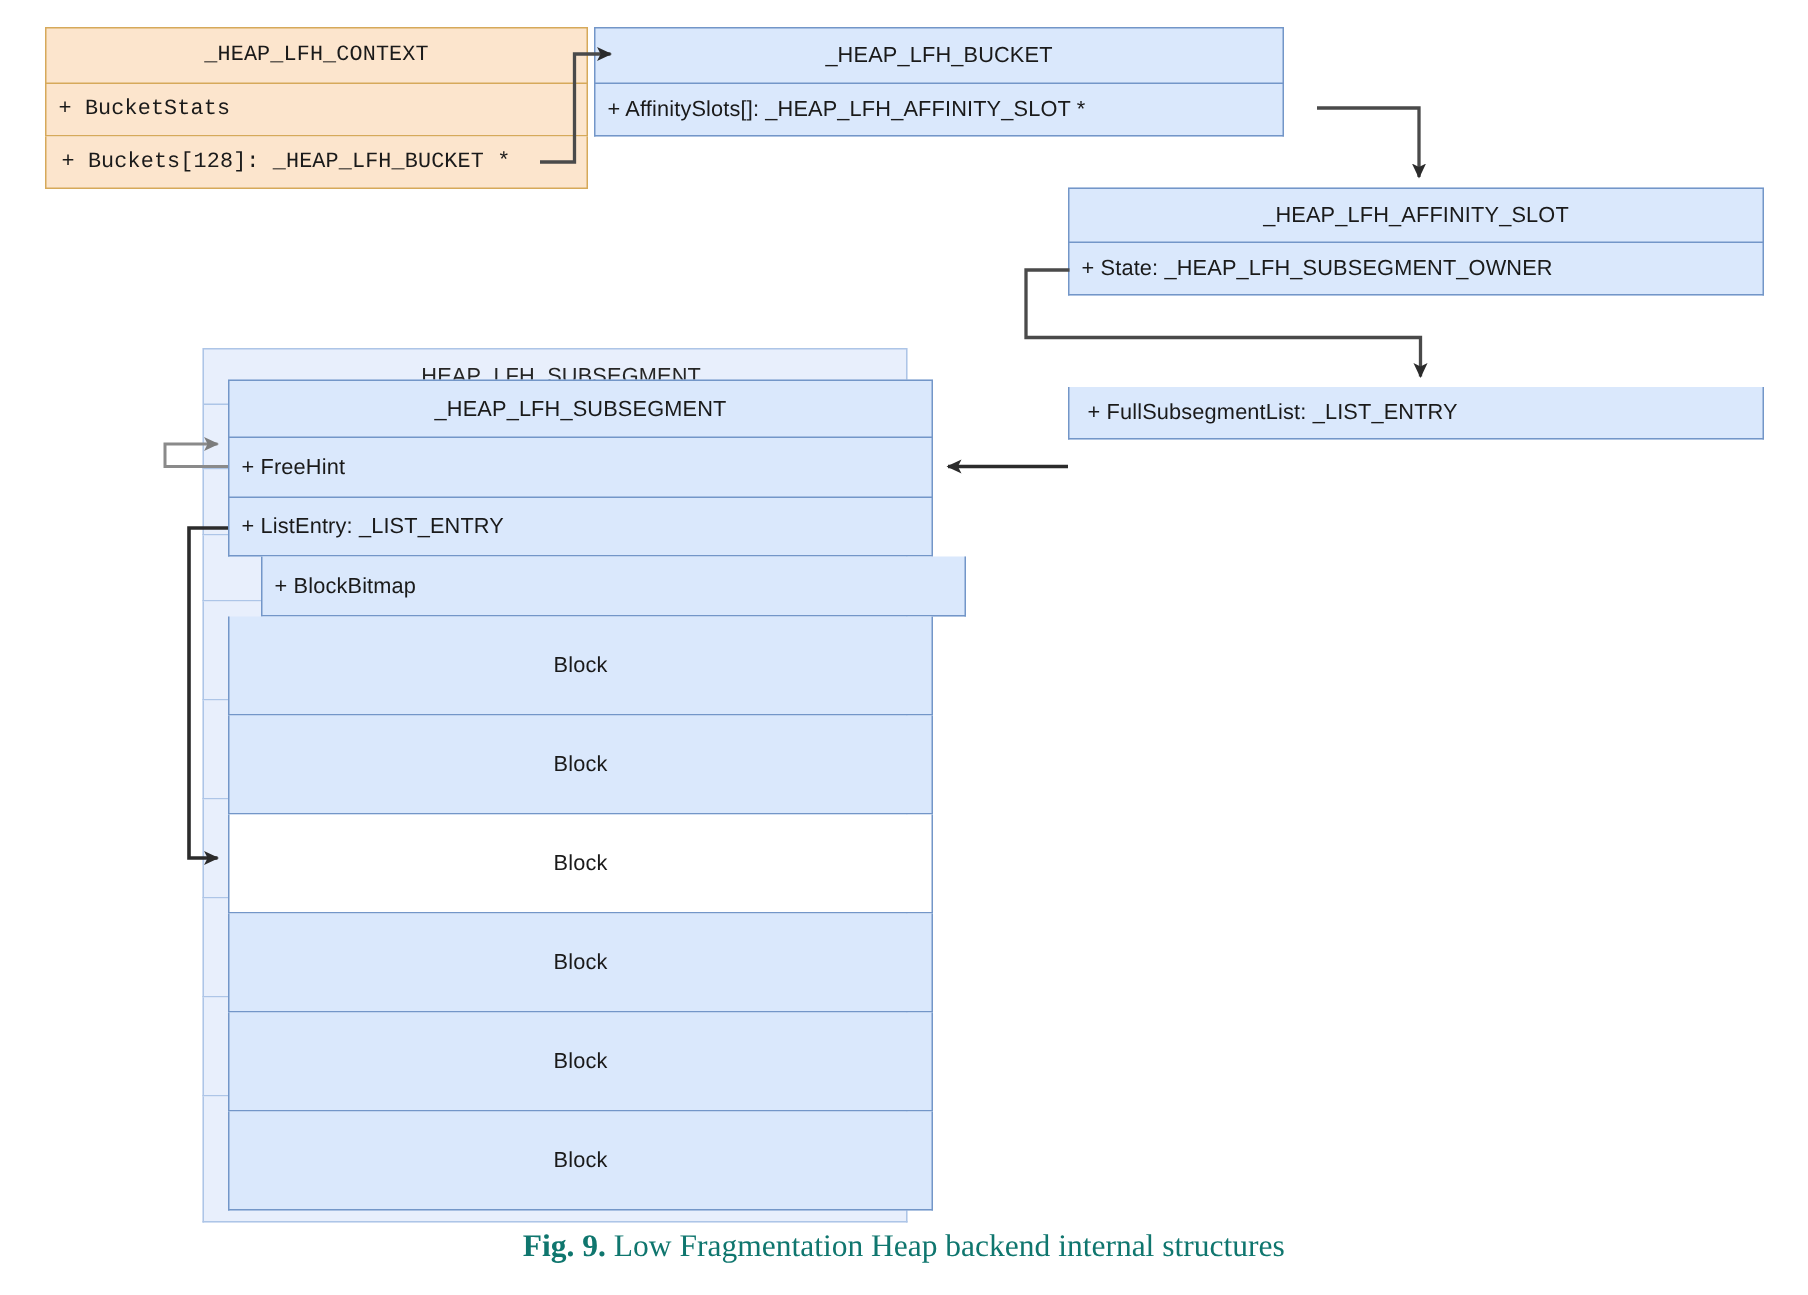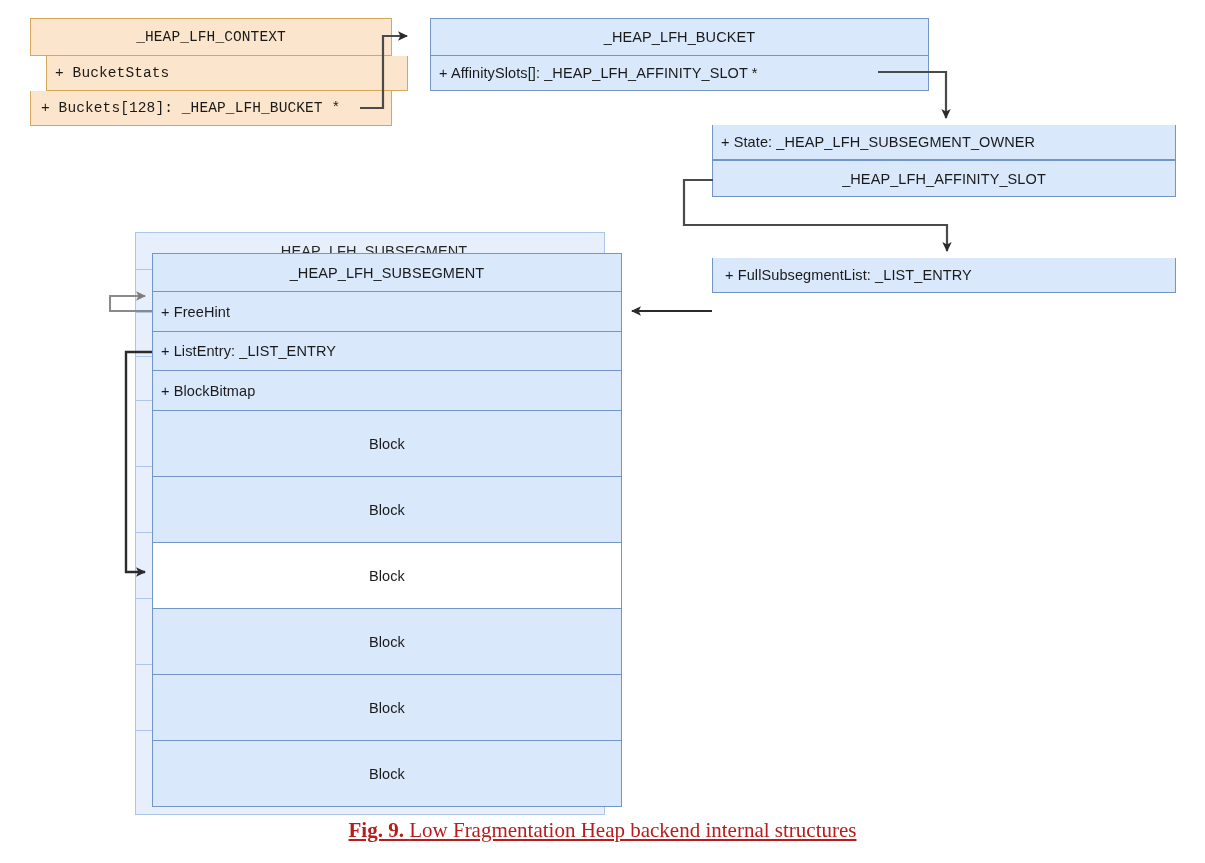--- a/index.html
+++ b/index.html
@@ -97,7 +97,7 @@
     <div class="row left" style="height:35px;padding-left:10px;">+ Buckets[128]:  _HEAP_LFH_BUCKET *</div>
   </div>
 
-  <div class="box blue" style="left:430px;top:18px;width:499px;">
+  <div class="box blue" style="left:396px;top:18px;width:460px;">
     <div class="row first center" style="height:38px;">_HEAP_LFH_BUCKET</div>
     <div class="row left" style="height:35px;">+ AffinitySlots[]:  _HEAP_LFH_AFFINITY_SLOT *</div>
   </div>

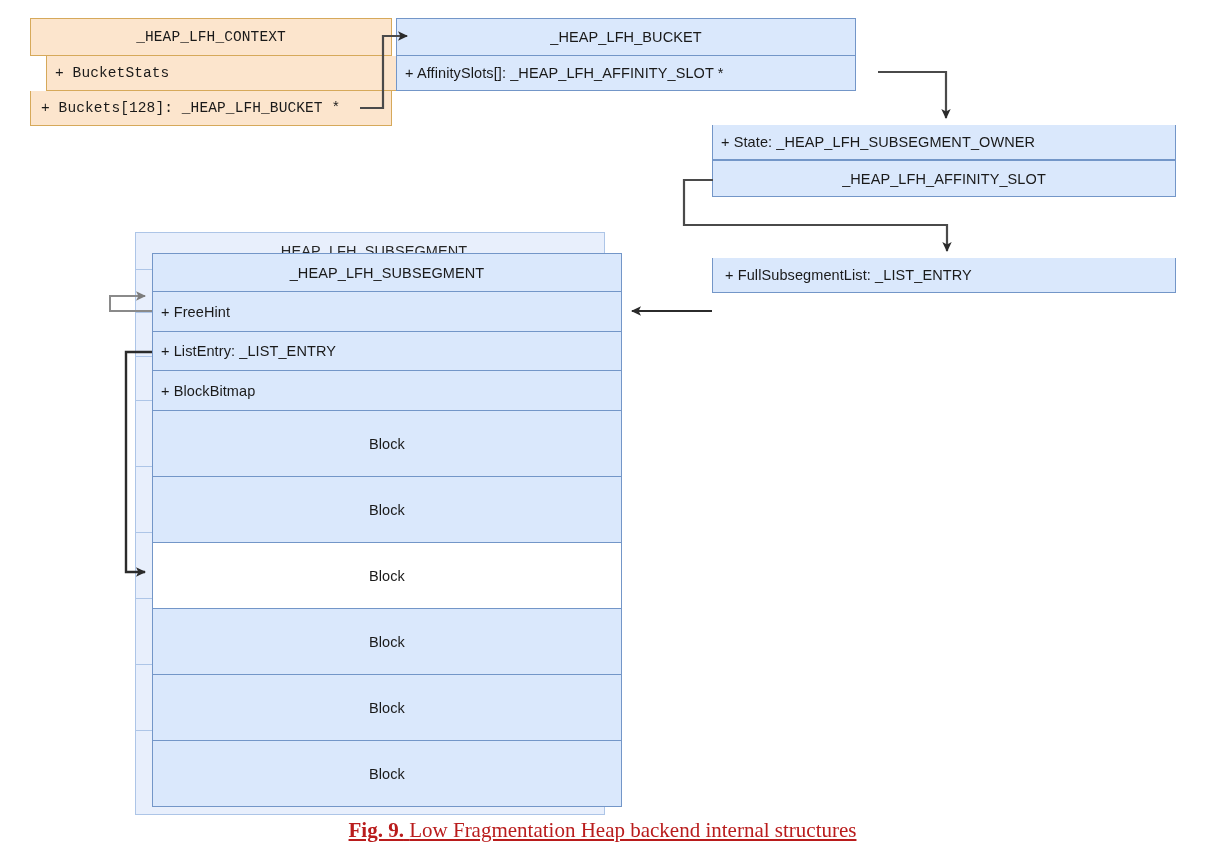--- a/index.html
+++ b/index.html
@@ -93,7 +93,7 @@
 
   <div class="box orange" style="left:30px;top:18px;width:362px;font-family:Liberation Mono, monospace;">
     <div class="row first center" style="height:38px;">_HEAP_LFH_CONTEXT</div>
-    <div class="row left" style="height:35px;margin-left:16px;">+ BucketStats</div>
+    <div class="row left" style="height:35px;">+ BucketStats</div>
     <div class="row left" style="height:35px;padding-left:10px;">+ Buckets[128]:  _HEAP_LFH_BUCKET *</div>
   </div>
 

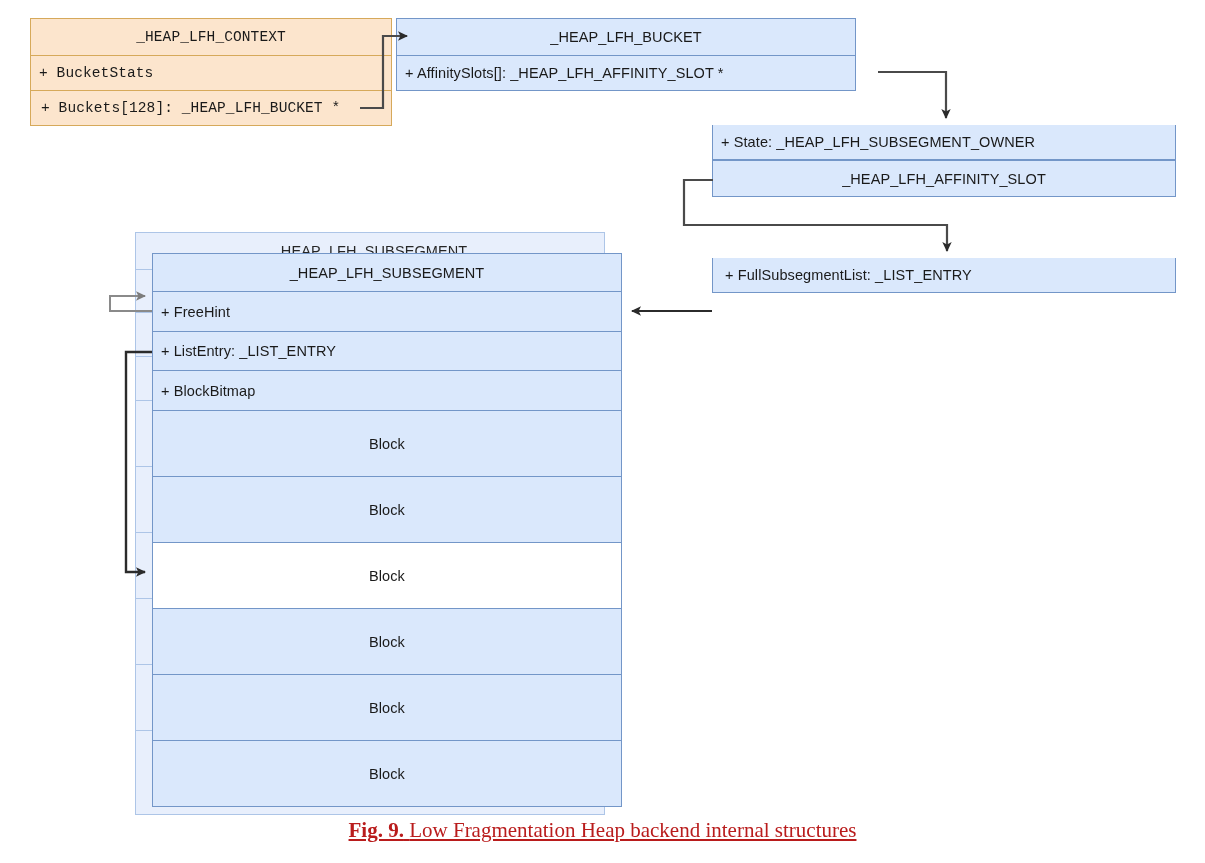--- a/index.html
+++ b/index.html
@@ -103,8 +103,8 @@
   </div>
 
   <div class="box blue" style="left:712px;top:125px;width:464px;">
+    <div class="row first center" style="height:37px;">_HEAP_LFH_AFFINITY_SLOT</div>
     <div class="row left" style="height:35px;">+ State:  _HEAP_LFH_SUBSEGMENT_OWNER</div>
-    <div class="row first center" style="height:37px;">_HEAP_LFH_AFFINITY_SLOT</div>
   </div>
 
   <div class="box blue" style="left:712px;top:258px;width:464px;">

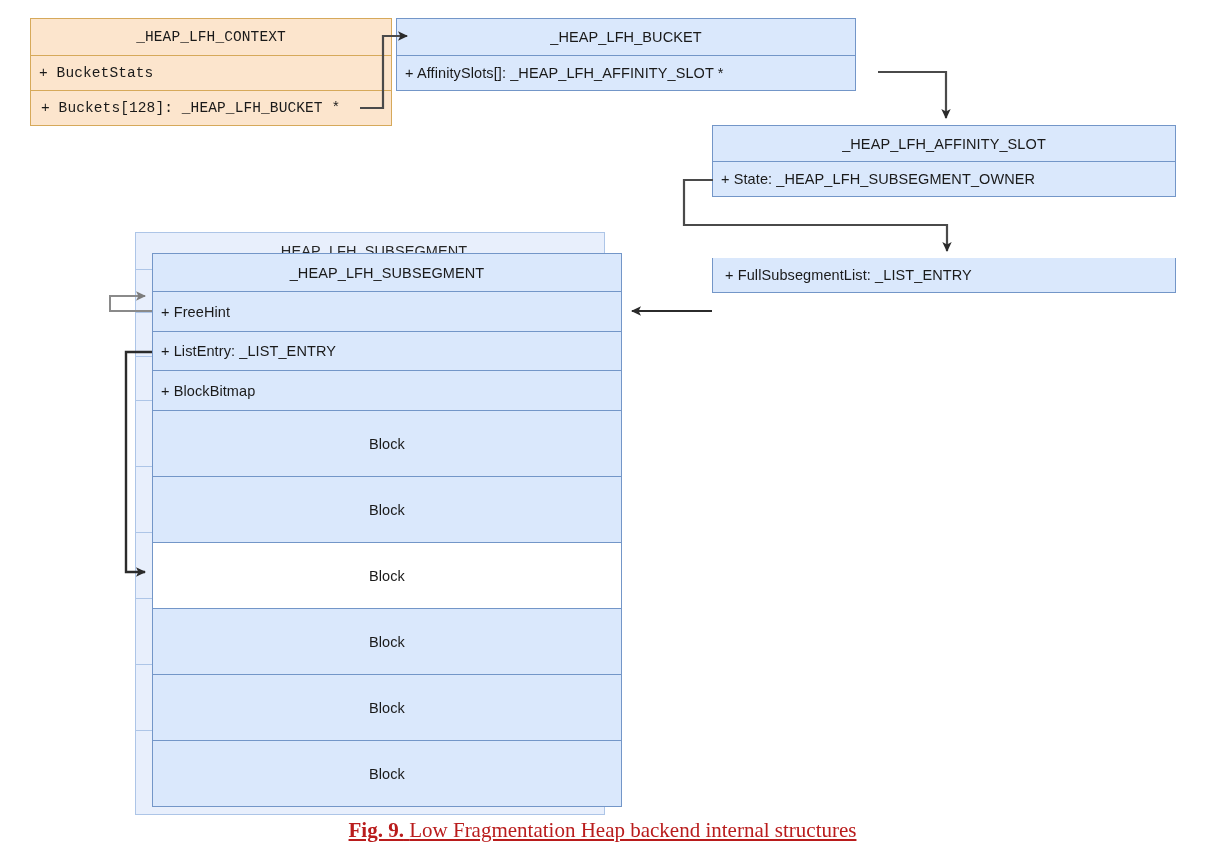--- a/index.html
+++ b/index.html
@@ -128,7 +128,7 @@
     <div class="row first center" style="height:39px;">_HEAP_LFH_SUBSEGMENT</div>
     <div class="row left" style="height:40px;">+ FreeHint</div>
     <div class="row left" style="height:39px;">+ ListEntry:  _LIST_ENTRY</div>
-    <div class="row left" style="height:40px;">+ BlockBitmap</div>
+    <div class="row left" style="height:40px;margin-left:22px;">+ BlockBitmap</div>
 
     <div class="row center" style="height:66px;">Block</div>
     <div class="row center" style="height:66px;">Block</div>

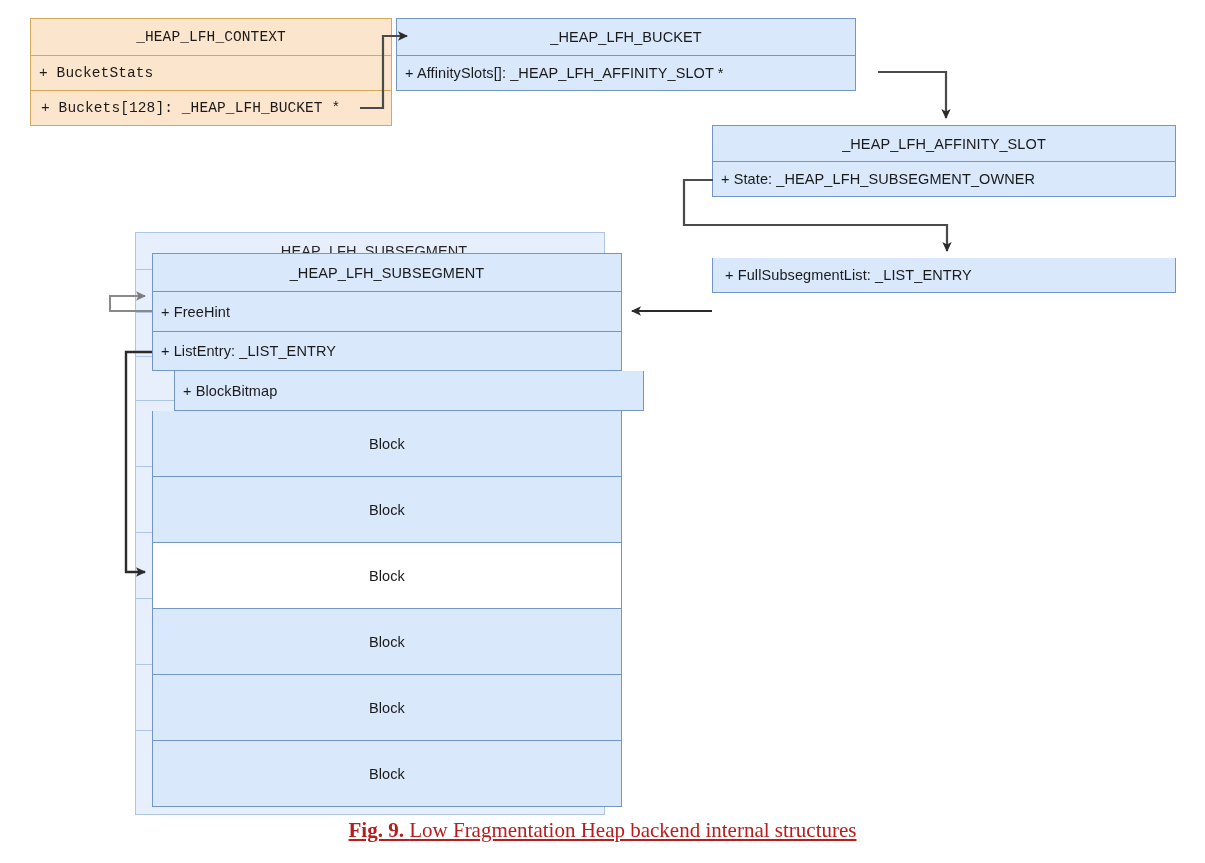--- a/index.html
+++ b/index.html
@@ -54,8 +54,7 @@
     text-align:center;
     font-family:"Liberation Serif", serif;
     font-size:21px;
-    color:#b91c1c;
-    text-decoration:underline;
+    color:#0f766e;
   }
   .caption b{font-weight:bold;}
 </style>

